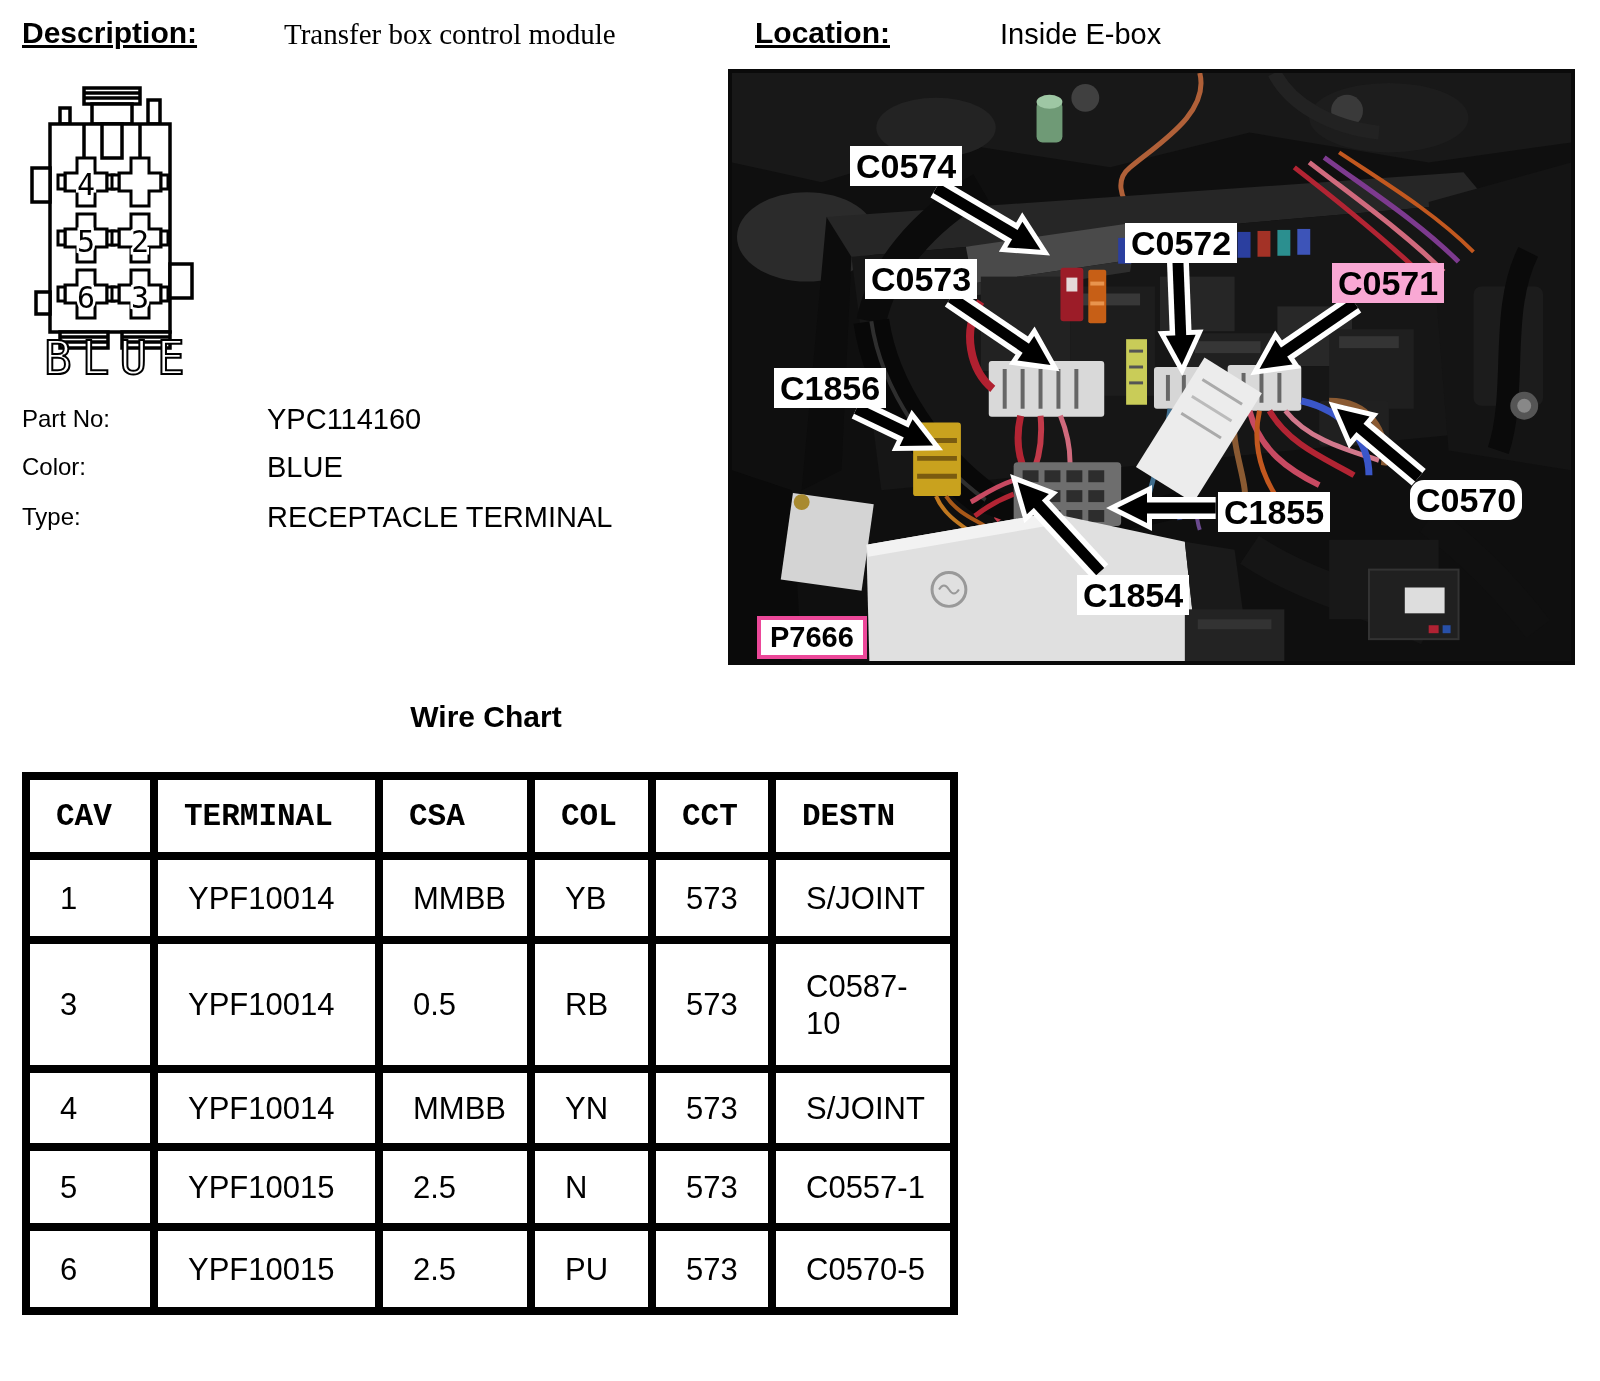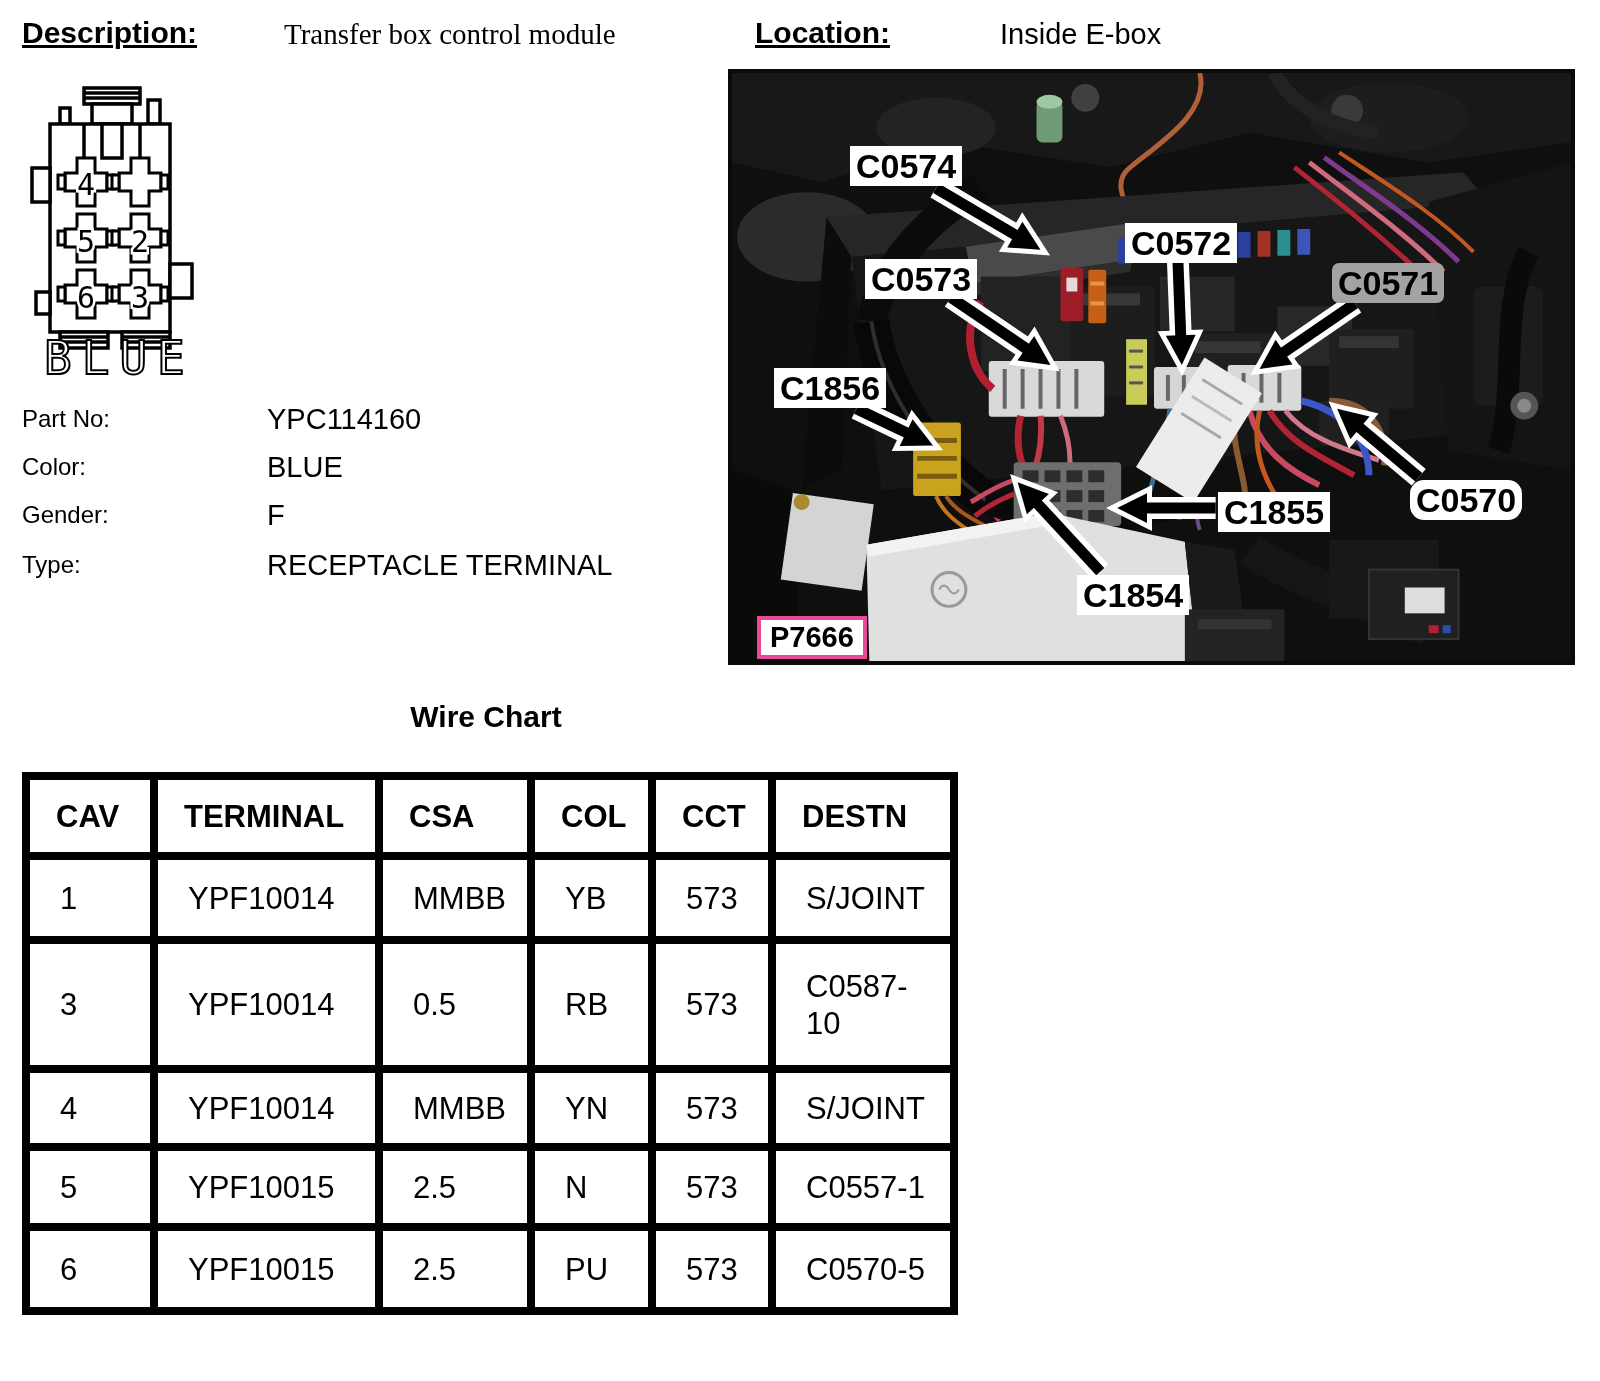--- a/index.html
+++ b/index.html
@@ -297,7 +297,7 @@
 <div class="callout" style="left: 118px; top: 73px; background: rgb(255, 255, 255); text-align: center;">C0574</div>
     <div class="callout" style="left: 393px; top: 150px; background: rgb(255, 255, 255);">C0572</div>
     <div class="callout" style="left: 133px; top: 186px; background: rgb(255, 255, 255);">C0573</div>
-    <div class="callout" style="left: 600px; top: 190px; background: #a3a3a3; border-radius: 7px;">C0571</div>
+    <div class="callout" style="left: 600px; top: 190px; background: #f9a8d4;">C0571</div>
     <div class="callout" style="left: 42px; top: 295px; background: rgb(255, 255, 255);">C1856</div>
     <div class="callout" style="left: 486px; top: 419px; background: rgb(255, 255, 255);">C1855</div>
     <div class="callout" style="left: 678px; top: 407px; background: rgb(255, 255, 255); border-radius: 14px;">C0570</div>

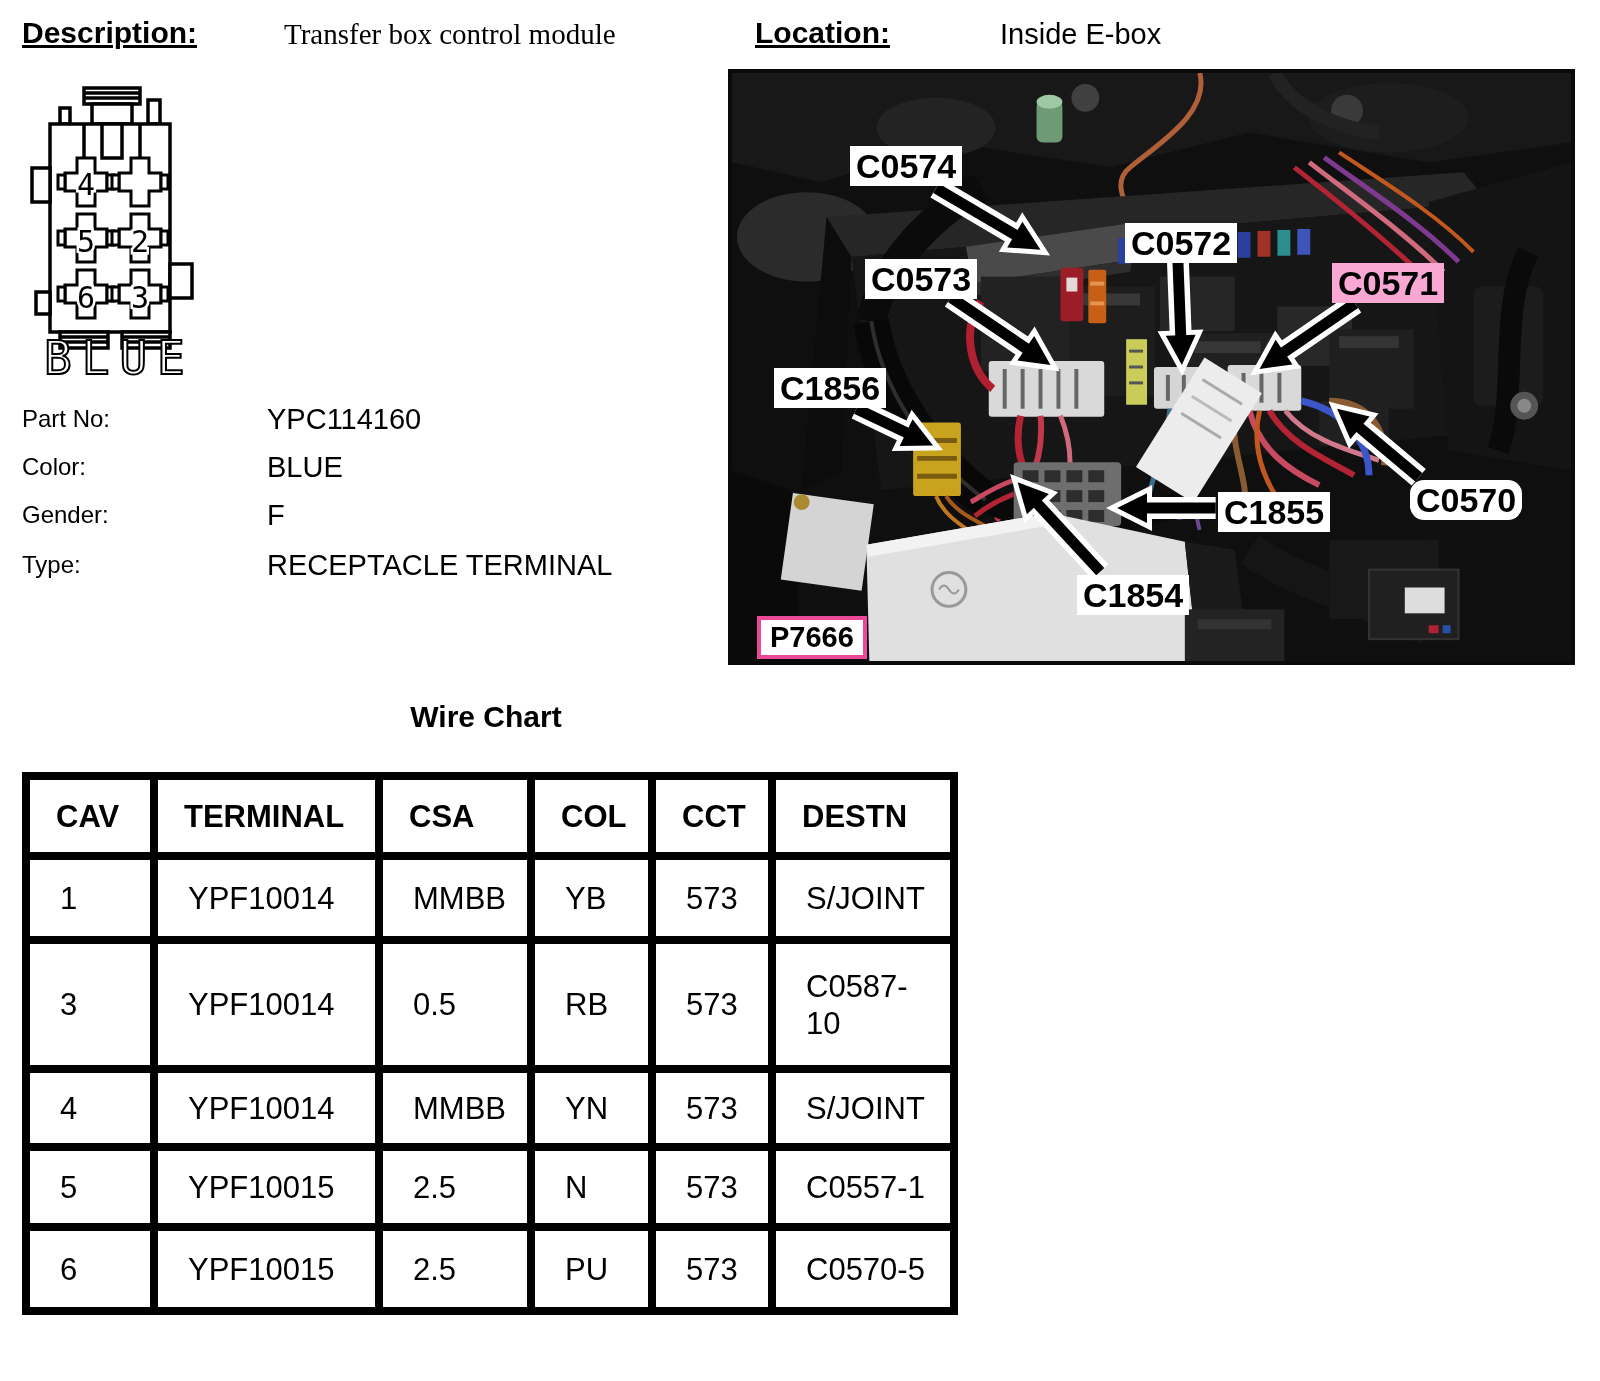--- a/index.html
+++ b/index.html
@@ -99,10 +99,6 @@
     <div class="pi-row">
       <div class="pi-label">Color:</div>
       <div class="pi-value">BLUE</div>
-    </div>
-    <div class="pi-row">
-      <div class="pi-label">Gender:</div>
-      <div class="pi-value">F</div>
     </div>
     <div class="pi-row">
       <div class="pi-label">Type:</div>

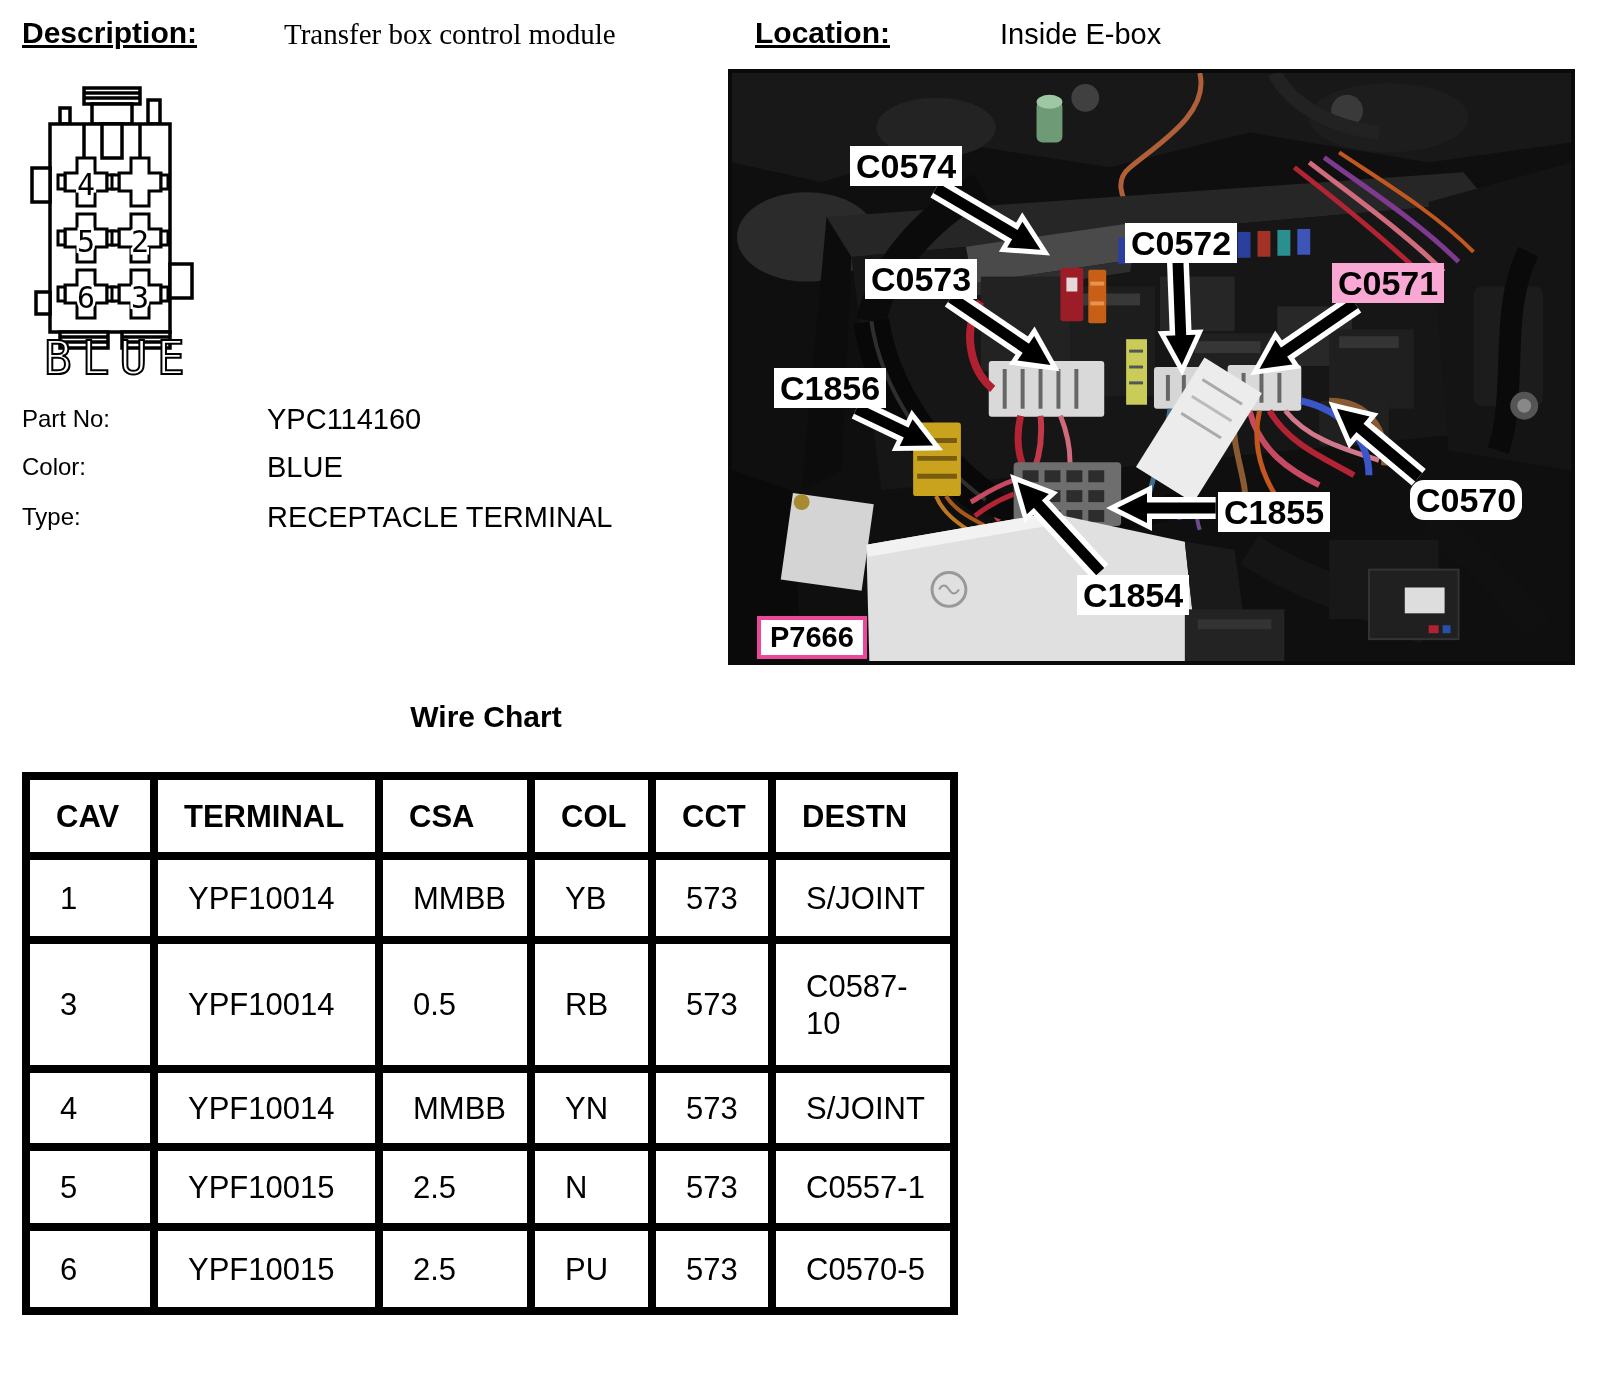--- a/index.html
+++ b/index.html
@@ -33,7 +33,7 @@
               table-layout:fixed;width:928px;}
   #wire-table th,#wire-table td{border:8px solid #000;vertical-align:middle;
               text-align:left;font-size:31px;line-height:37px;background:#fff;}
-  #wire-table th{font-weight:bold;padding:0 0 0 26px;}
+  #wire-table th{font-weight:bold;padding:0 0 0 26px;font-family:Liberation Mono, monospace;}
   #wire-table td{font-weight:normal;padding:0 0 0 30px;white-space:pre-line;}
 </style>
 </head>

